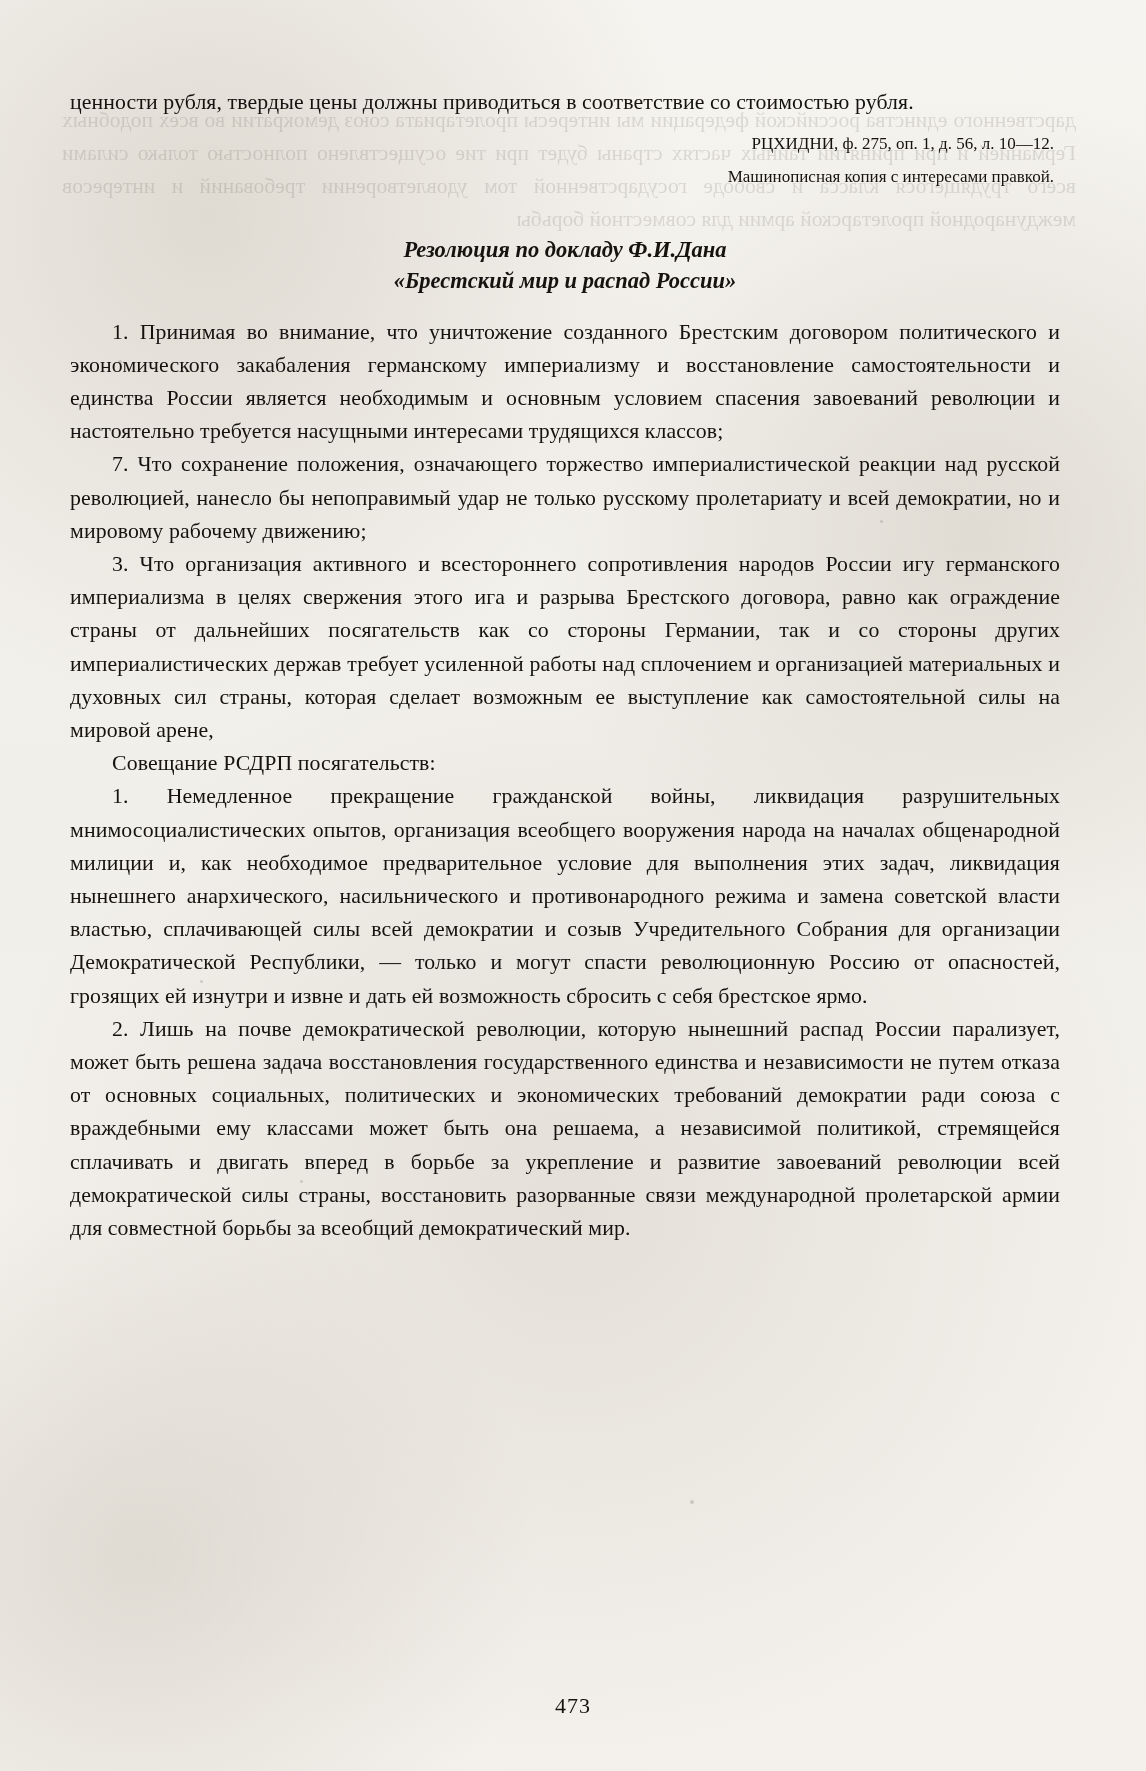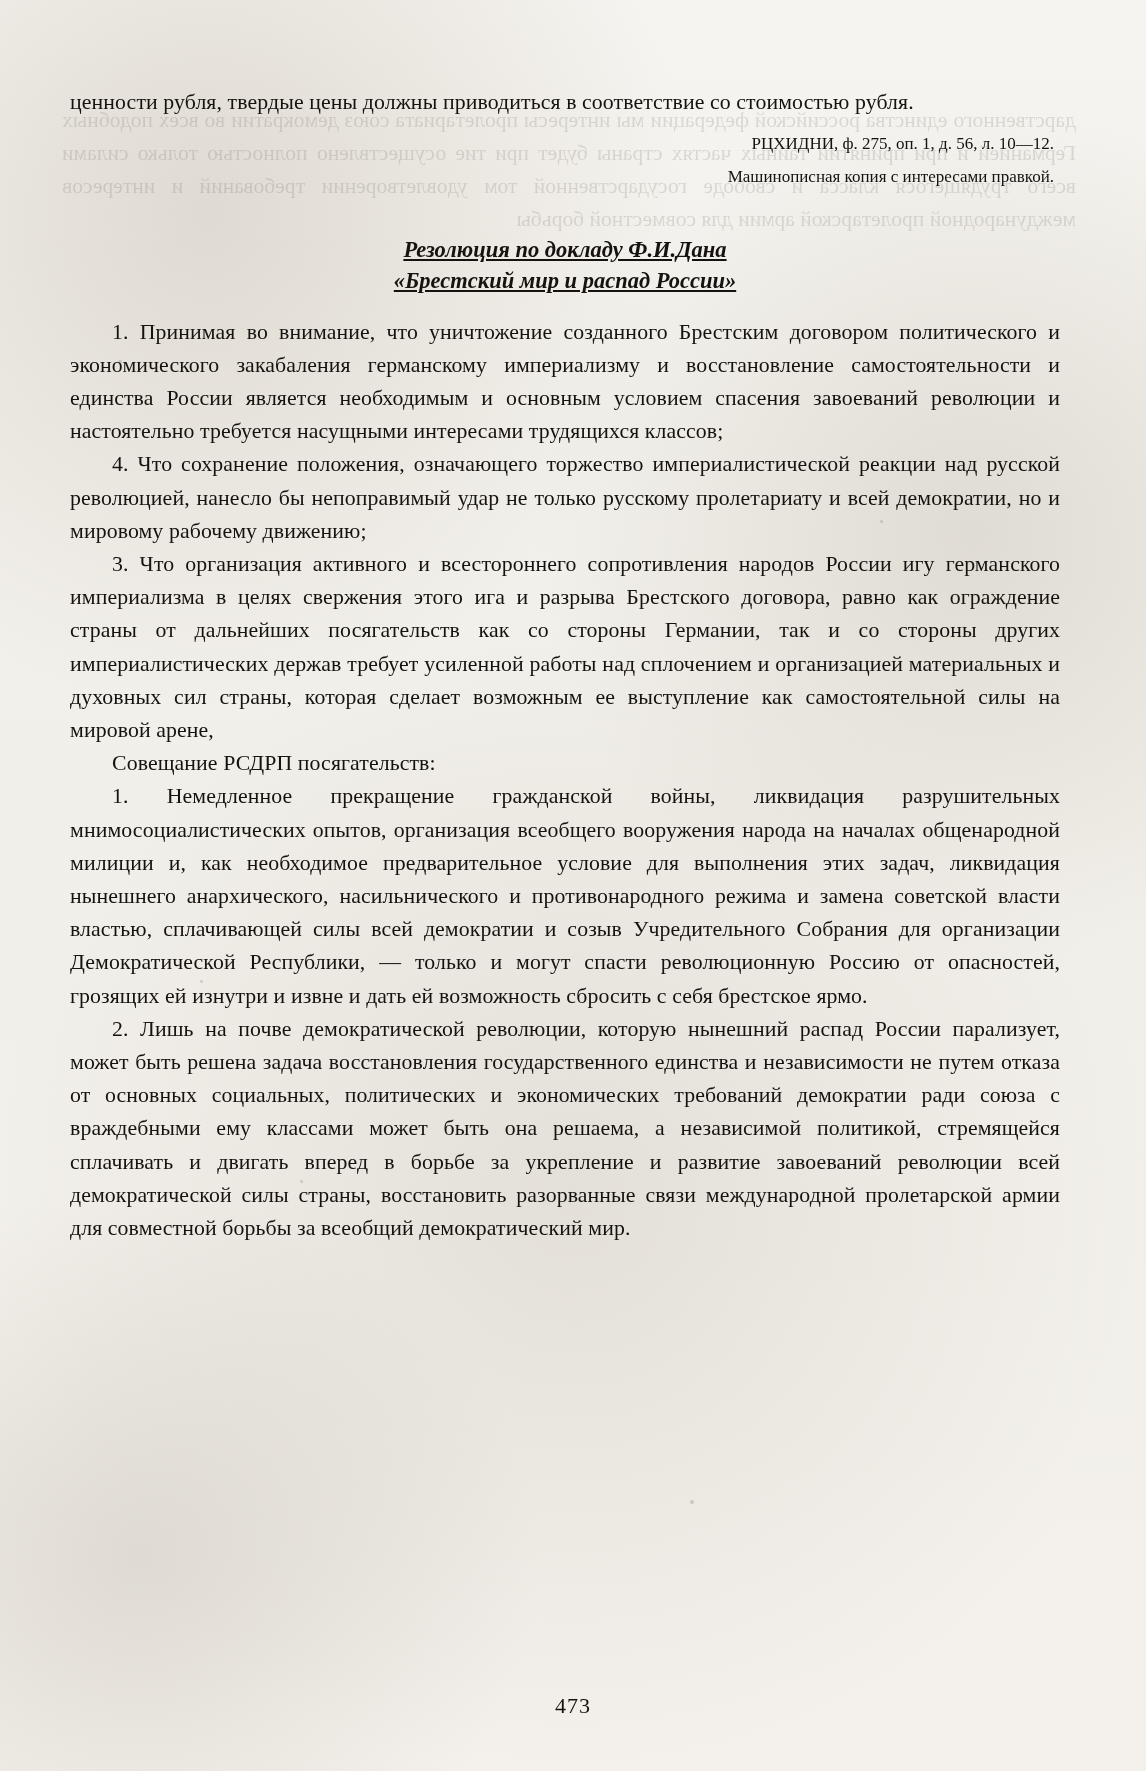--- a/index.html
+++ b/index.html
@@ -81,7 +81,6 @@
     font-weight: bold;
     font-size: 22.5px;
     line-height: 31px;
-    text-decoration: underline;
   }
   .heading .line2 {
     display: block;

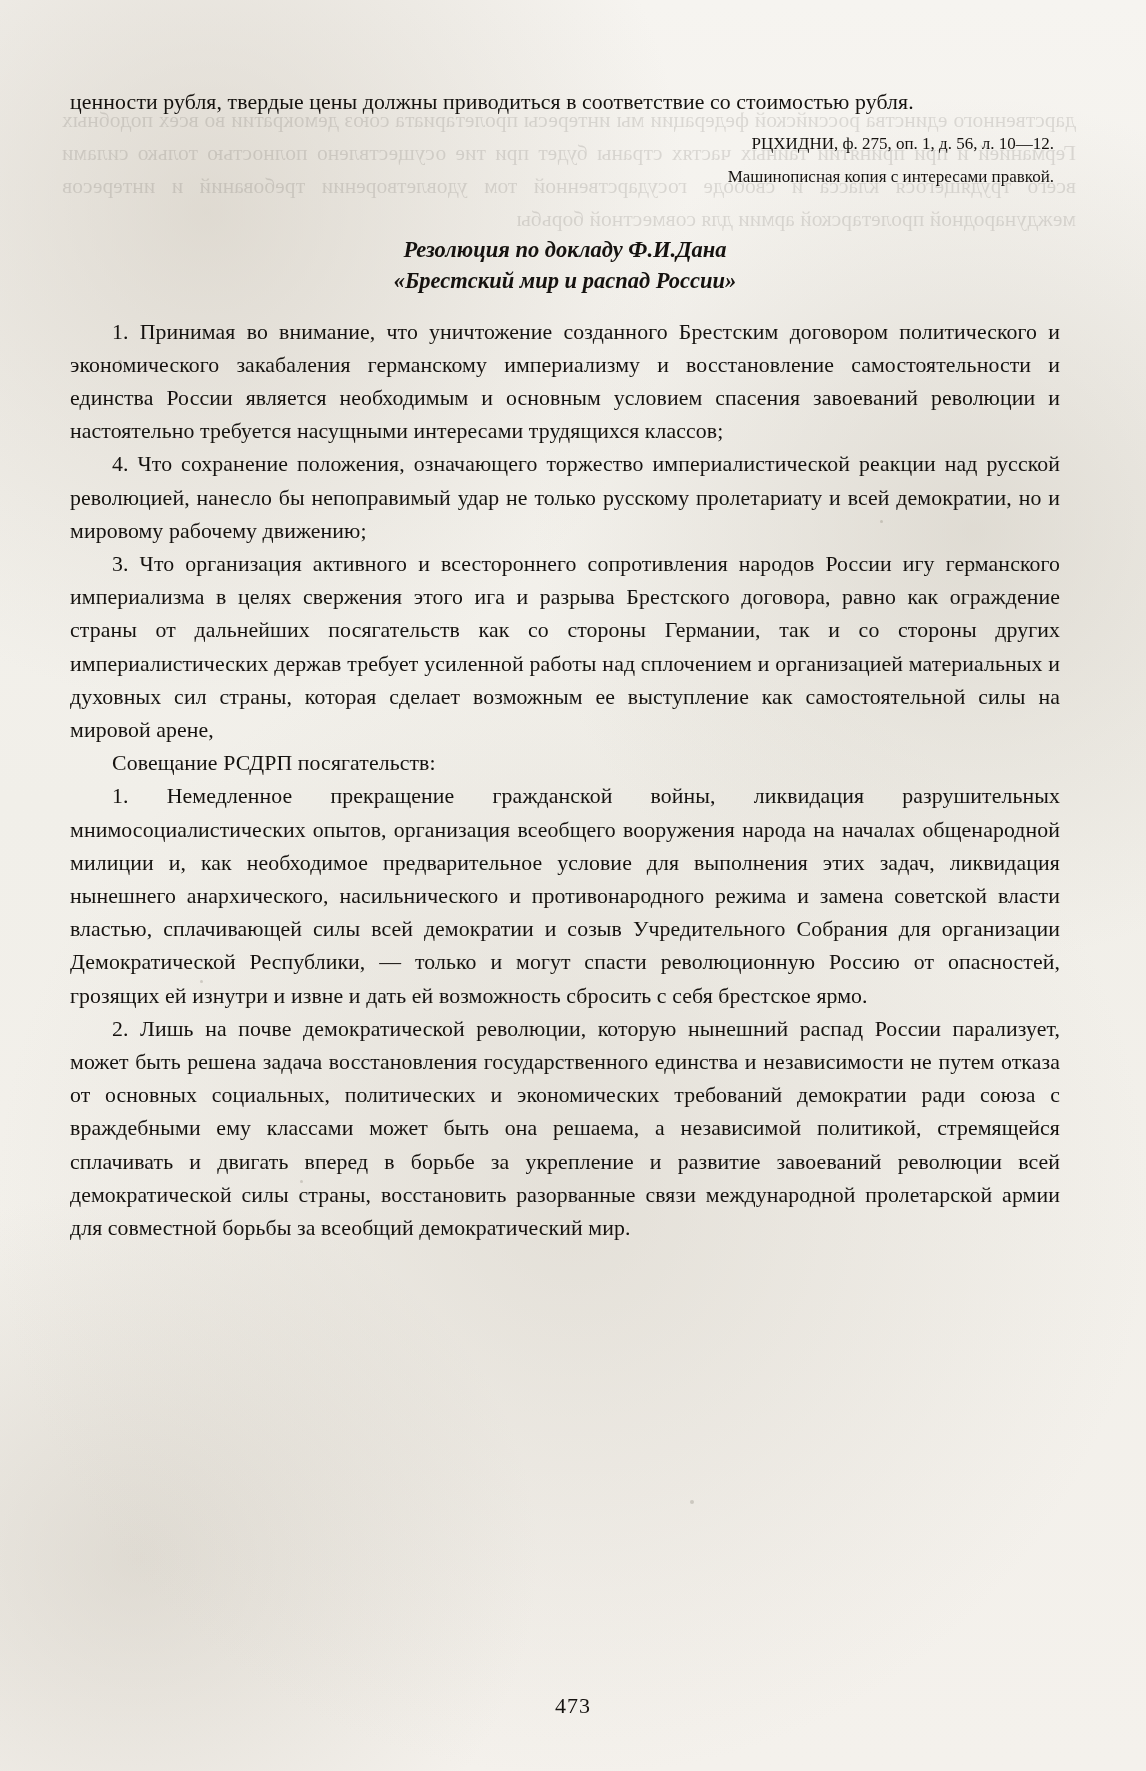--- a/index.html
+++ b/index.html
@@ -134,7 +134,7 @@
 
     <div class="body-text">
       <p class="indent">1. Принимая во внимание, что уничтожение созданного Брестским договором политического и экономического закабаления германскому империализму и восстановление самостоятельности и единства России является необходимым и основным условием спасения завоеваний революции и настоятельно требуется насущными интересами трудящихся классов;</p>
-      <p class="indent">4. Что сохранение положения, означающего торжество империалистической реакции над русской революцией, нанесло бы непоправимый удар не только русскому пролетариату и всей демократии, но и мировому рабочему движению;</p>
+      <p class="indent">7. Что сохранение положения, означающего торжество империалистической реакции над русской революцией, нанесло бы непоправимый удар не только русскому пролетариату и всей демократии, но и мировому рабочему движению;</p>
       <p class="indent">3. Что организация активного и всестороннего сопротивления народов России игу германского империализма в целях свержения этого ига и разрыва Брестского договора, равно как ограждение страны от дальнейших посягательств как со стороны Германии, так и со стороны других империалистических держав требует усиленной работы над сплочением и организацией материальных и духовных сил страны, которая сделает возможным ее выступление как самостоятельной силы на мировой арене,</p>
       <p class="indent">Совещание РСДРП посягательств:</p>
       <p class="indent">1. Немедленное прекращение гражданской войны, ликвидация разрушительных мнимосоциалистических опытов, организация всеобщего вооружения народа на началах общенародной милиции и, как необходимое предварительное условие для выполнения этих задач, ликвидация нынешнего анархического, насильнического и противонародного режима и замена советской власти властью, сплачивающей силы всей демократии и созыв Учредительного Собрания для организации Демократической Республики, — только и могут спасти революционную Россию от опасностей, грозящих ей изнутри и извне и дать ей возможность сбросить с себя брестское ярмо.</p>

